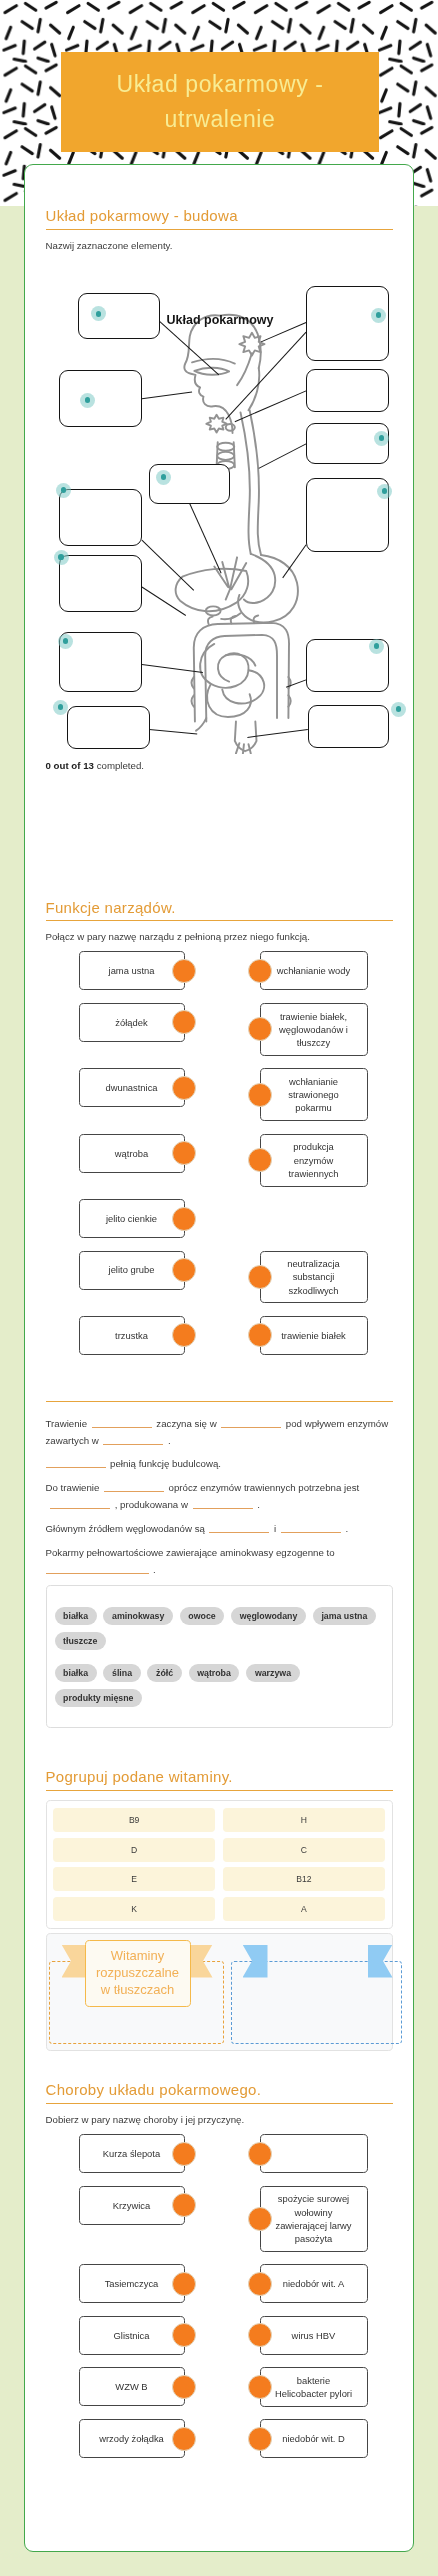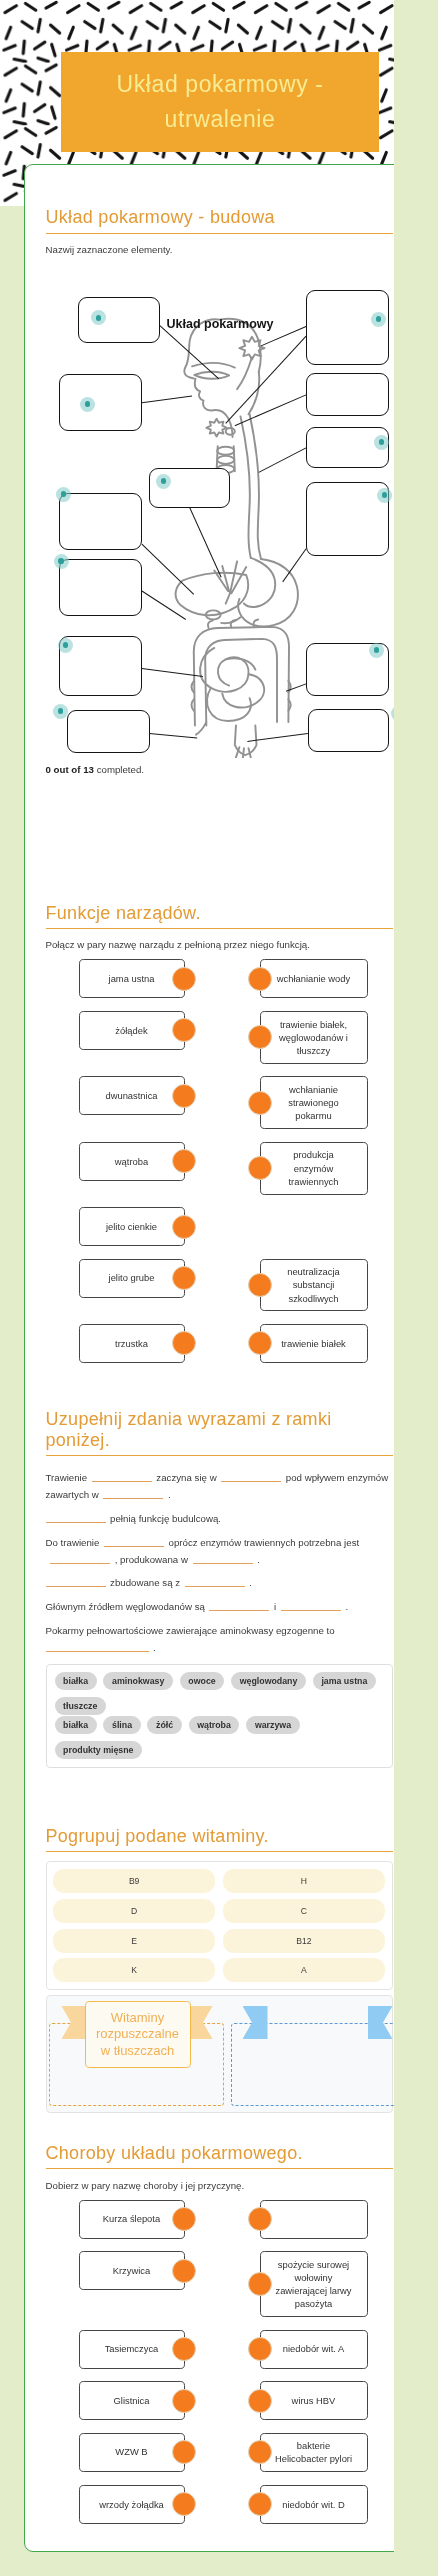--- a/index.html
+++ b/index.html
@@ -3,7 +3,7 @@
 <meta charset="utf-8">
 <style>
   html,body{margin:0;padding:0;background:#e4edca;}
-  .page{position:relative;width:394px;height:2576px;background:#e4edca;overflow:hidden;
+  .page{position:relative;width:438px;height:2576px;background:#e4edca;overflow:hidden;
         font-family:"Liberation Sans","DejaVu Sans",sans-serif;color:#3a3a3a;}
 
   

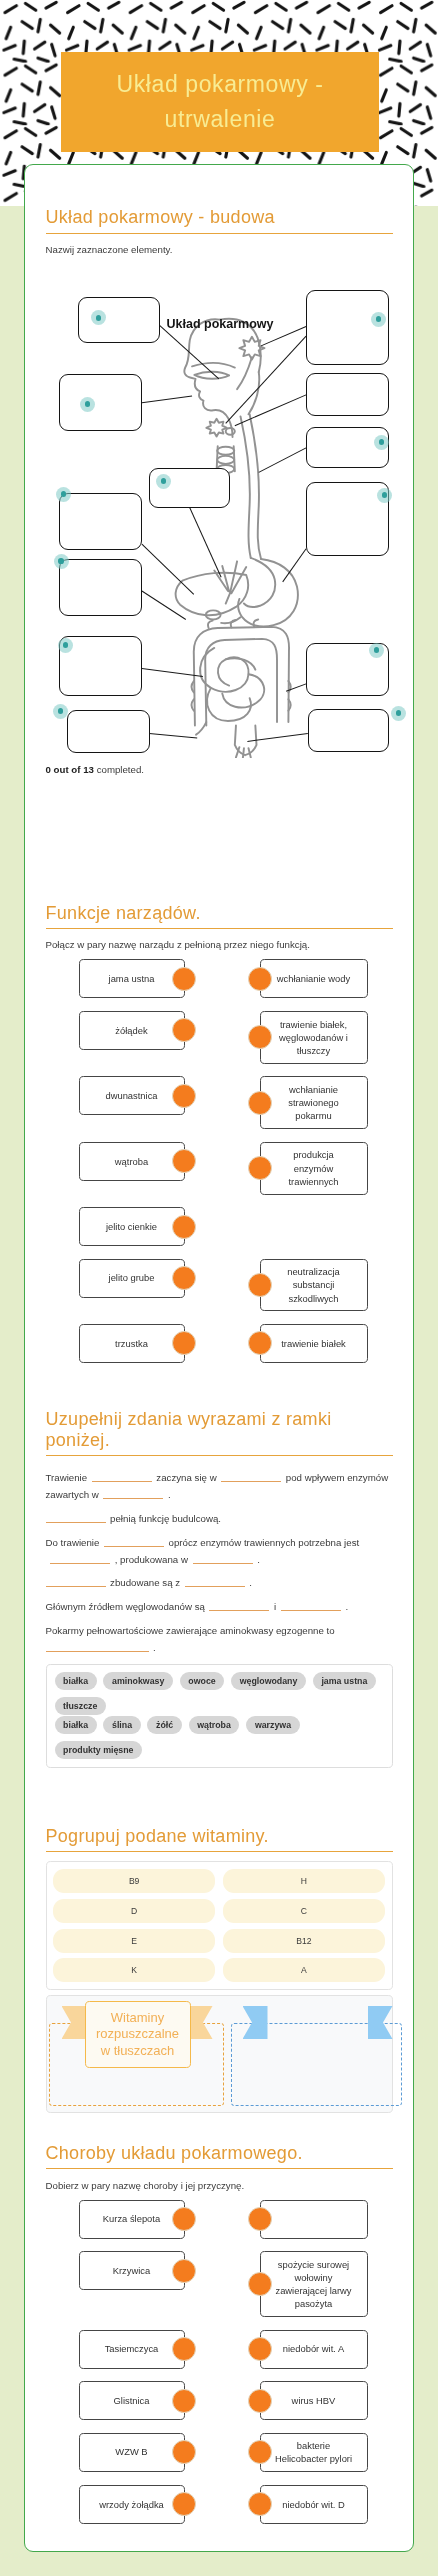--- a/index.html
+++ b/index.html
@@ -20,7 +20,7 @@
         border:1.7px solid #43a84c;border-radius:9px;box-sizing:border-box;overflow:hidden;z-index:1;}
 
   .sec{margin:0 20.5px;}
-  .sec-heading{color:#e39b36;font-size:18px;letter-spacing:0.3px;}
+  .sec-heading{color:#e39b36;font-size:15px;letter-spacing:0.3px;}
   .sec-rule{border:none;border-top:1.1px solid #e7a43c;margin:4.6px 0 0 0;}
   .instruction{font-size:9.7px;margin-top:10.3px;color:#3a3a3a;}
 

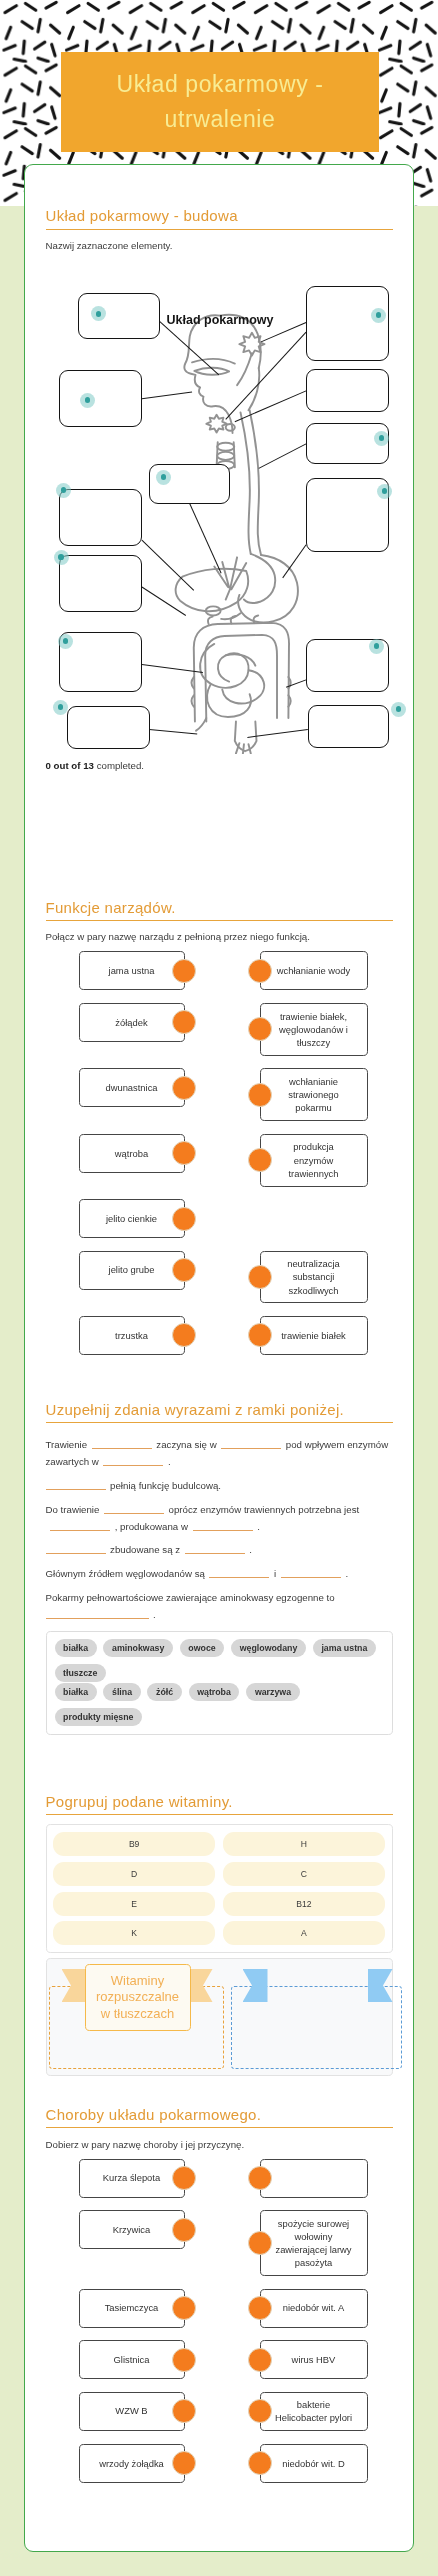--- a/index.html
+++ b/index.html
@@ -315,7 +315,6 @@
     </div>
 
     <div class="sec" style="margin-top:46px">
-      <div class="sec-heading">Uzupełnij zdania wyrazami z ramki poniżej.</div>
       <hr class="sec-rule">
 
       <div class="cloze-wrap">

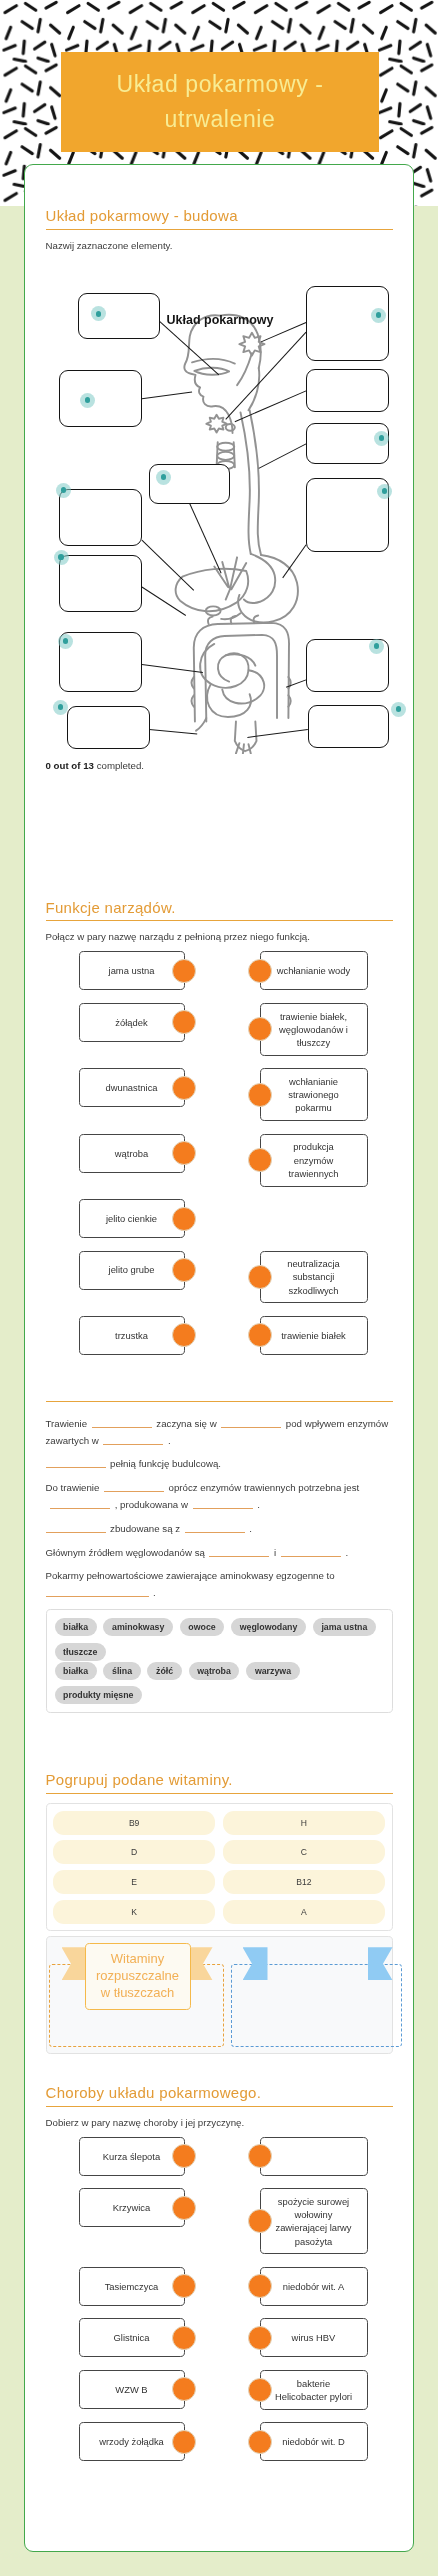--- a/index.html
+++ b/index.html
@@ -321,7 +321,6 @@
         <p class="cloze"><span>Trawienie</span><span class="blank"></span><span>zaczyna się w</span><span class="blank"></span><span>pod wpływem enzymów zawartych w</span><span class="blank"></span><span>.</span></p>
         <p class="cloze"><span class="blank" style="margin-left:0"></span><span>pełnią funkcję budulcową.</span></p>
         <p class="cloze"><span>Do trawienie</span><span class="blank"></span><span>oprócz enzymów trawiennych potrzebna jest</span><span class="blank"></span><span>, produkowana w</span><span class="blank"></span><span>.</span></p>
-        <p class="cloze"><span class="blank" style="margin-left:0"></span><span>zbudowane są z</span><span class="blank"></span><span>.</span></p>
         <p class="cloze"><span>Głównym źródłem węglowodanów są</span><span class="blank"></span><span>i</span><span class="blank"></span><span>.</span></p>
         <p class="cloze"><span>Pokarmy pełnowartościowe zawierające aminokwasy egzogenne to</span><span class="blank wide" style="margin-left:0"></span><span>.</span></p>
       </div>

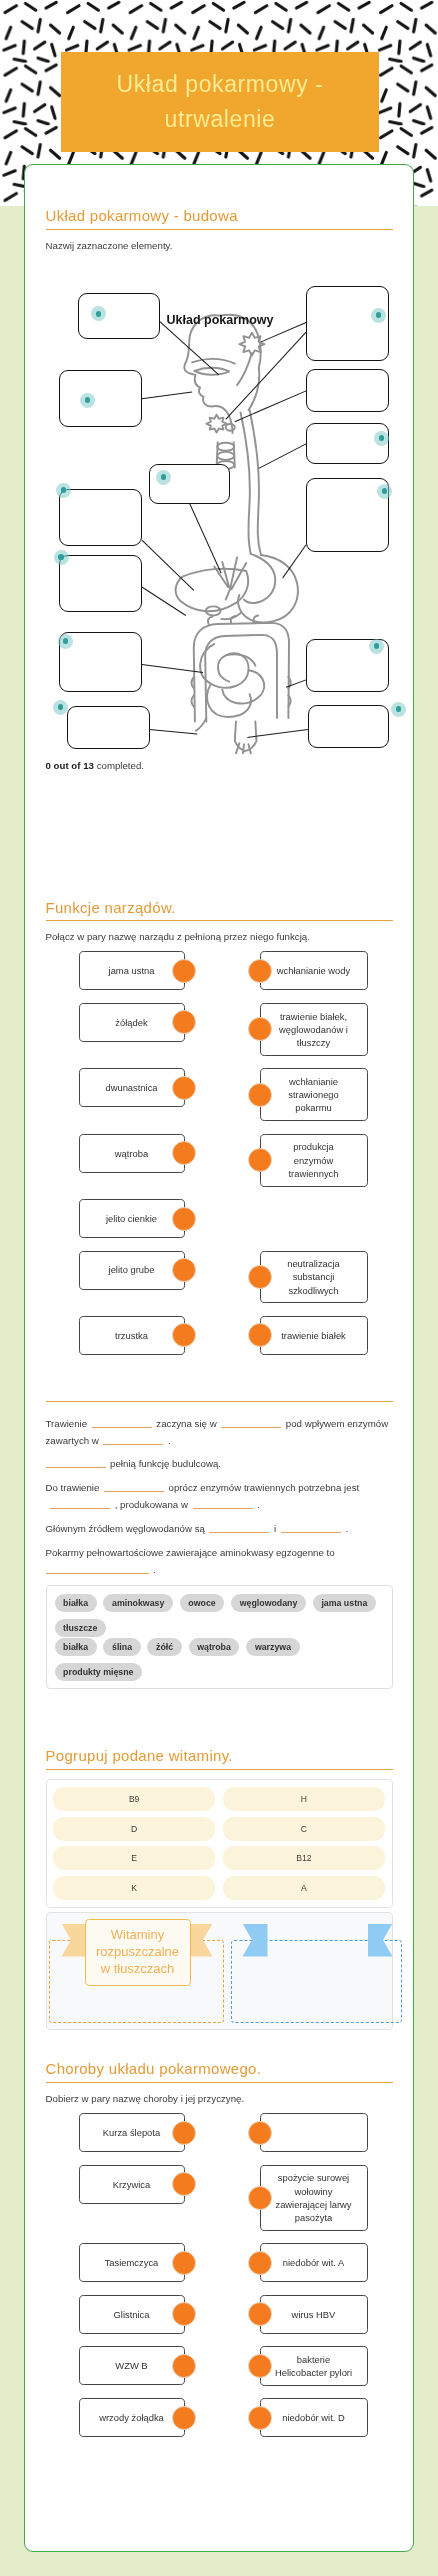--- a/index.html
+++ b/index.html
@@ -59,7 +59,7 @@
   .blank.wide{width:103px;}
   .bank{border:0.6px solid #dddddd;border-radius:4.6px;background:#fff;
         margin:6.8px 0 0 0;padding:6.8px 8px;}
-  .bank-row{display:flex;gap:6.8px;margin:1px 0;flex-wrap:wrap;}
+  .bank-row{display:flex;gap:6.8px;margin:14px 0;flex-wrap:wrap;}
   .chip{background:#d6d6d6;color:#333;border-radius:10.3px;padding:4px 8.6px;
         font-size:8.8px;font-weight:600;white-space:nowrap;}
 

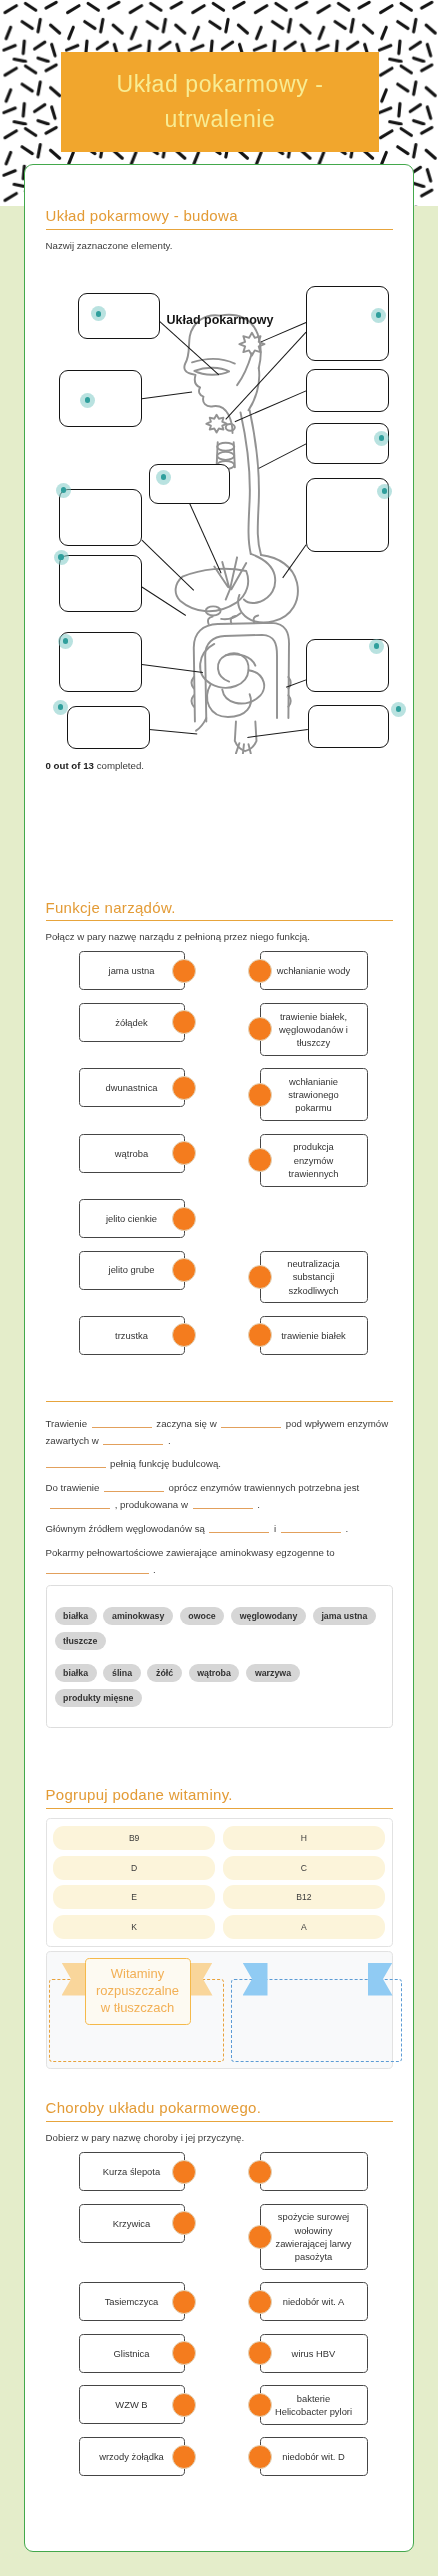--- a/index.html
+++ b/index.html
@@ -345,7 +345,7 @@
       </div>
     </div>
 
-    <div class="sec" style="margin-top:58px">
+    <div class="sec" style="margin-top:40px">
       <div class="sec-heading">Pogrupuj podane witaminy.</div>
       <hr class="sec-rule">
 

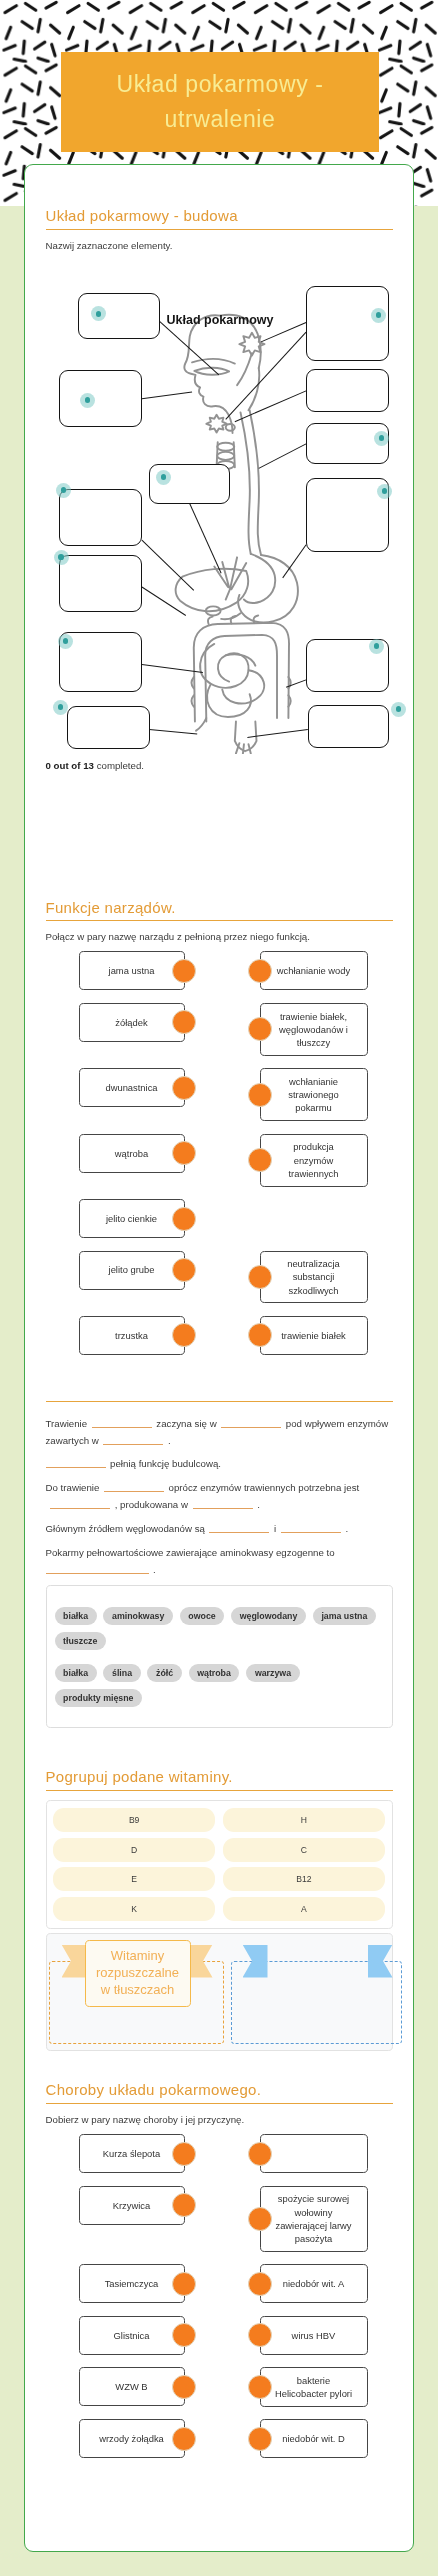--- a/index.html
+++ b/index.html
@@ -66,7 +66,7 @@
   
   .vit-panel{border:0.6px solid #e2e2e2;border-radius:4.6px;background:#fff;margin-top:9px;
              padding:6.8px;display:grid;grid-template-columns:1fr 1fr;gap:5.7px 8px;}
-  .tile{background:#fcf4da;border-radius:11px;height:24px;display:flex;align-items:center;
+  .tile{background:#fcf4da;border-radius:4px;height:24px;display:flex;align-items:center;
         justify-content:center;font-size:8.6px;color:#3b3b3b;}
 
   .groups{position:relative;border:0.6px solid #e2e2e2;border-radius:4.6px;background:#f8f9fa;

